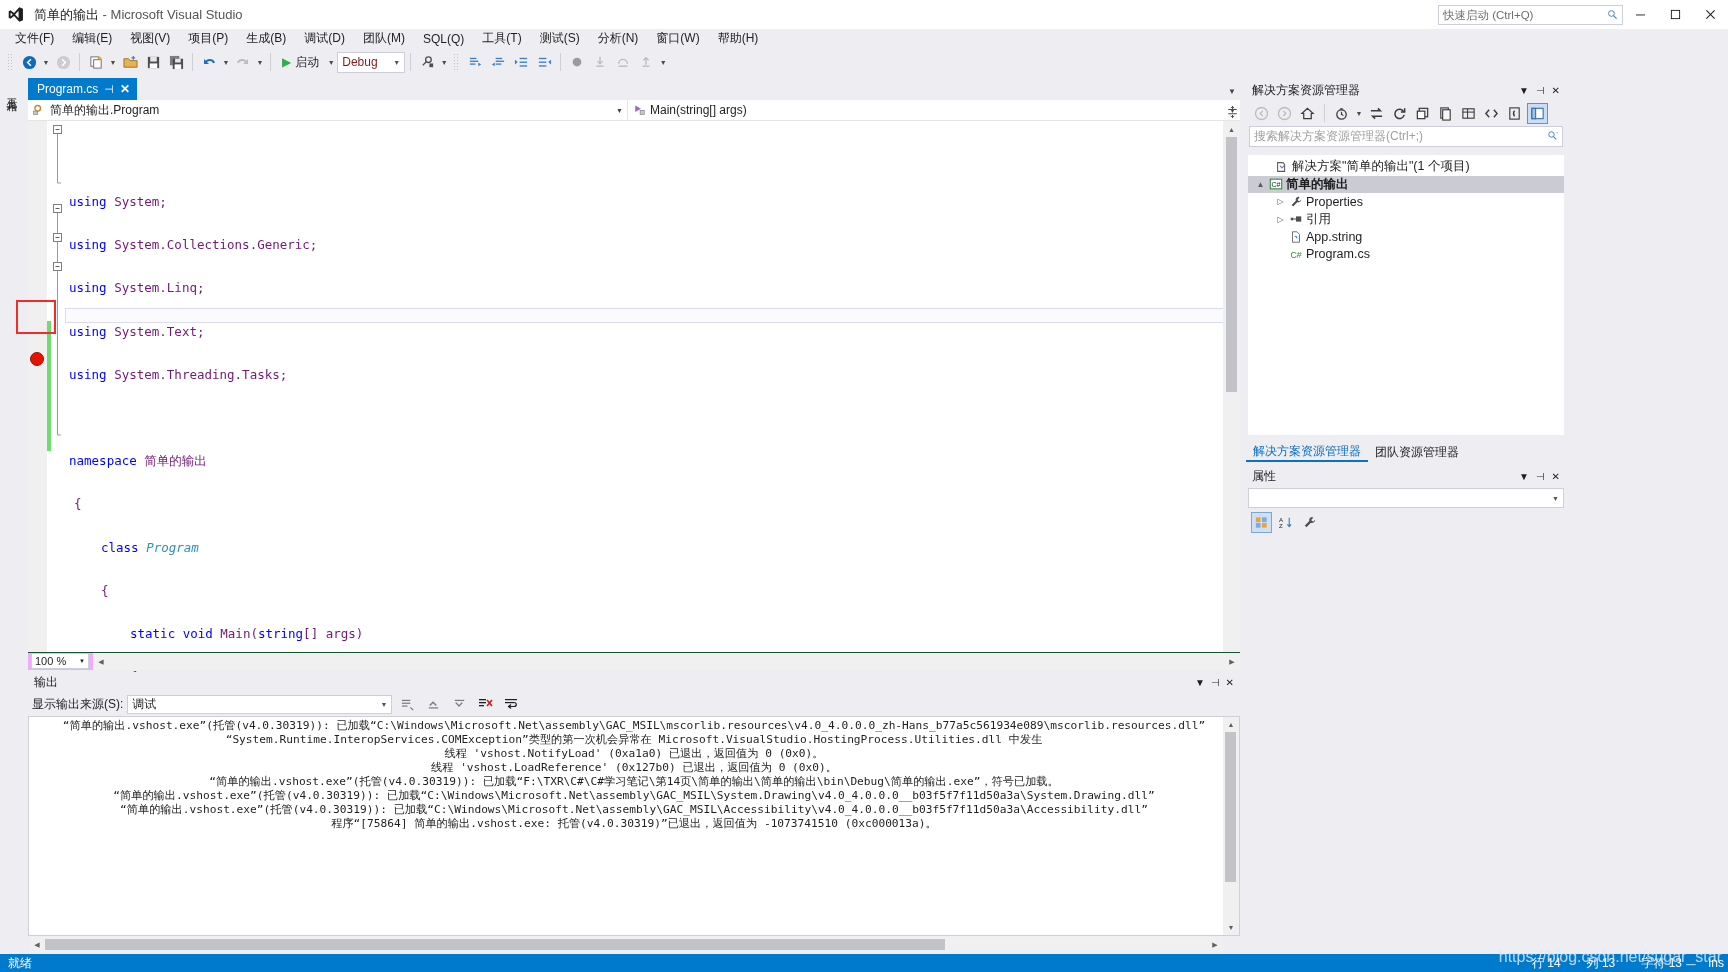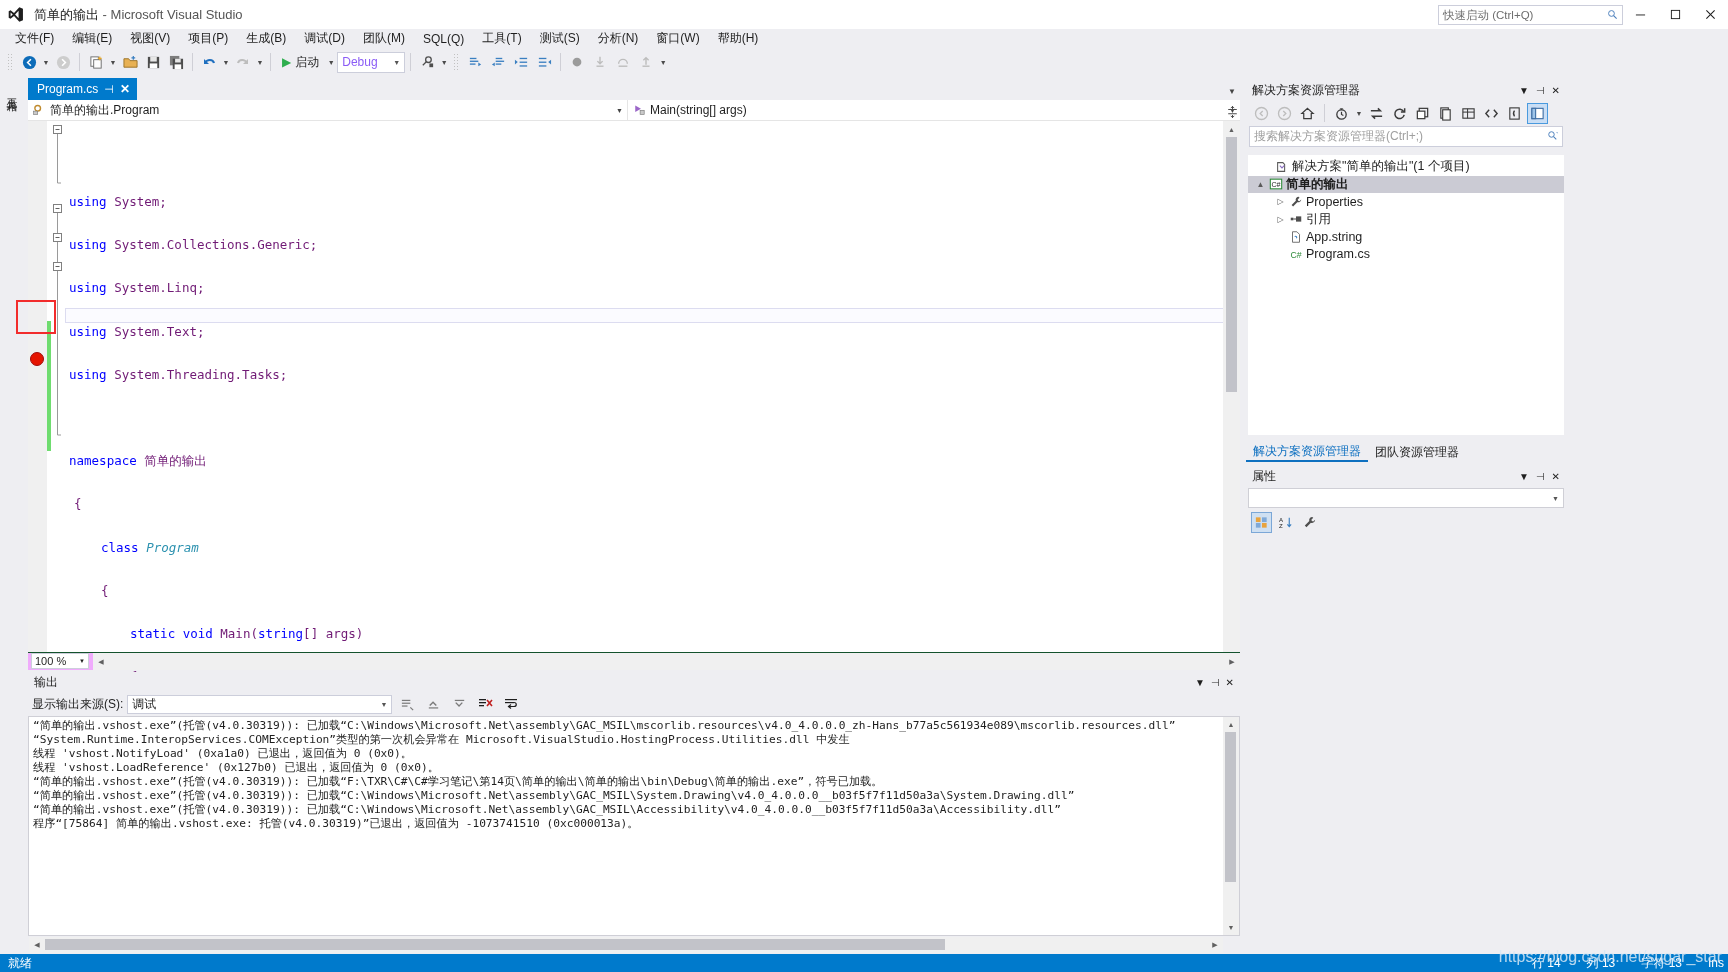--- a/index.html
+++ b/index.html
@@ -56,7 +56,7 @@
   .tb-start span.lbl { font-size:12px; }
   .tb-combo { height:21px; width:68px; background:#fff; border:1px solid #cccedb;
       display:flex; align-items:center; justify-content:space-between; padding:0 4px; font-size:12px; }
-  .tb-combo .cv { color:#8b5cf6; }
+  .tb-combo .cv { color:#7f1d1d; }
   .tb-combo .ca { font-size:7px; color:#555; }
 
   

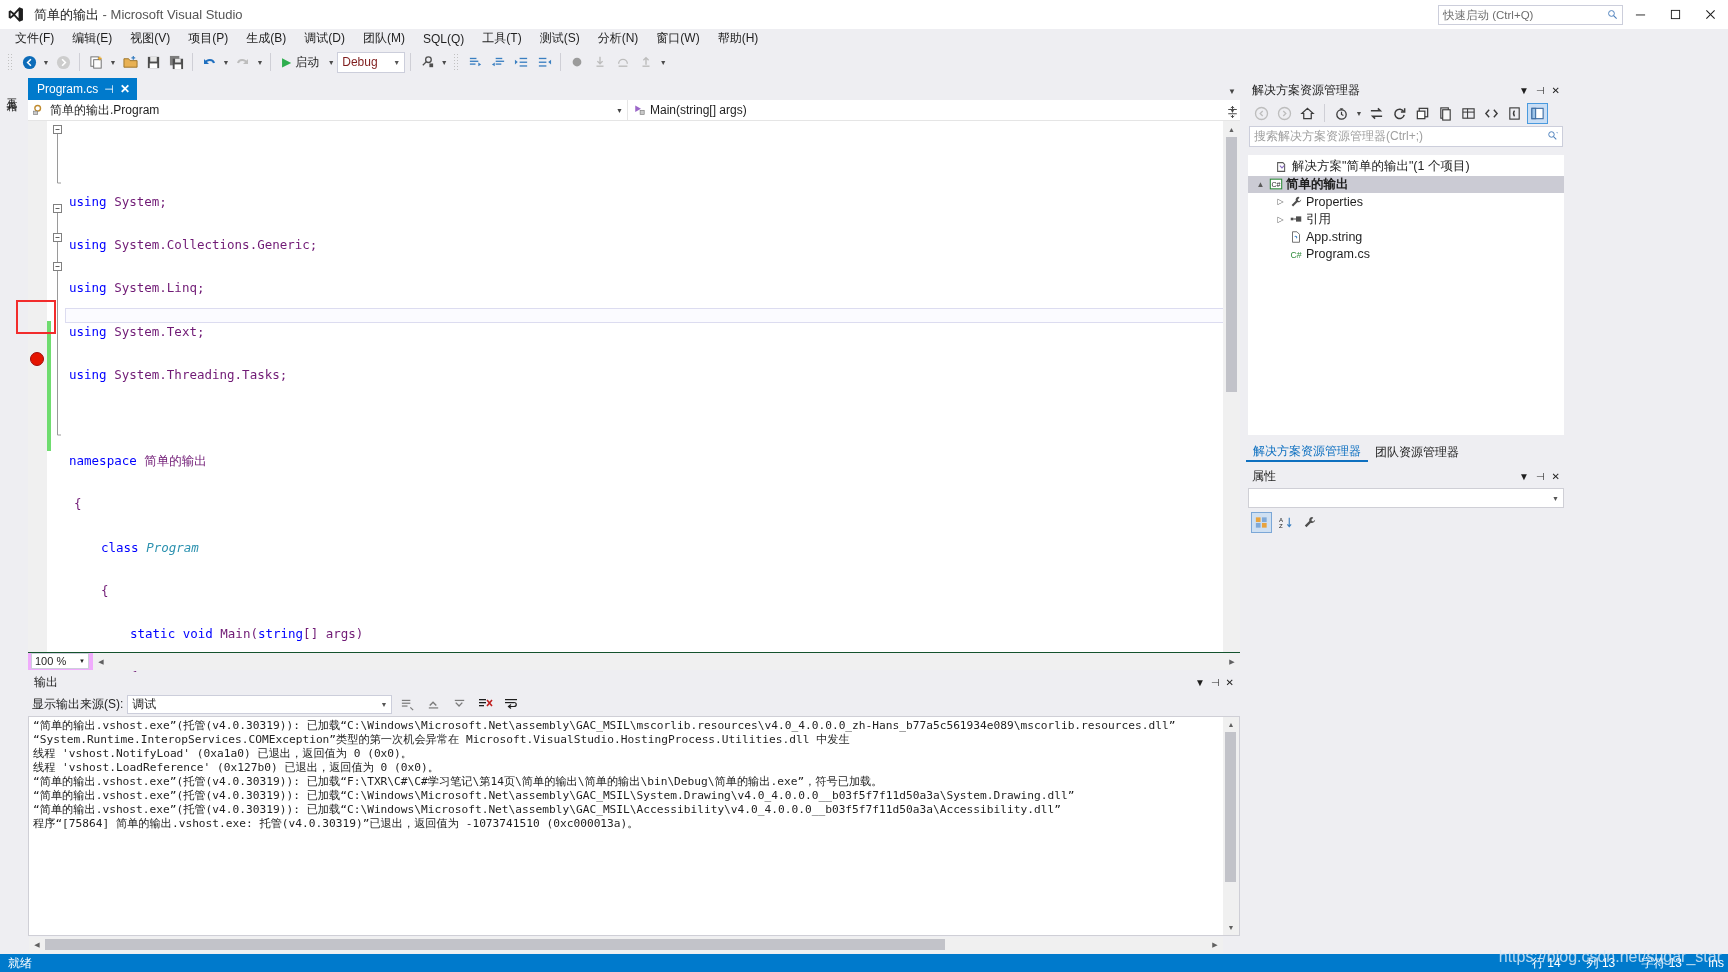--- a/index.html
+++ b/index.html
@@ -139,7 +139,7 @@
   .changebar-green { position:absolute; left:0; width:4px; background:#6fdc6f; }
 
   
-  .outwin { position:absolute; left:28px; top:672px; width:1212px; height:282px; background:#eeeef2; }
+  .outwin { position:absolute; left:28px; top:672px; width:1212px; height:282px; background:#eeeef2;text-align:center; }
   .outwin-title { height:20px; display:flex; align-items:center; padding-left:6px; position:relative; }
   .outwin-title .ttl { font-size:12px; }
   .outwin-title .dotted { flex:1; height:1px; margin:0 6px;

